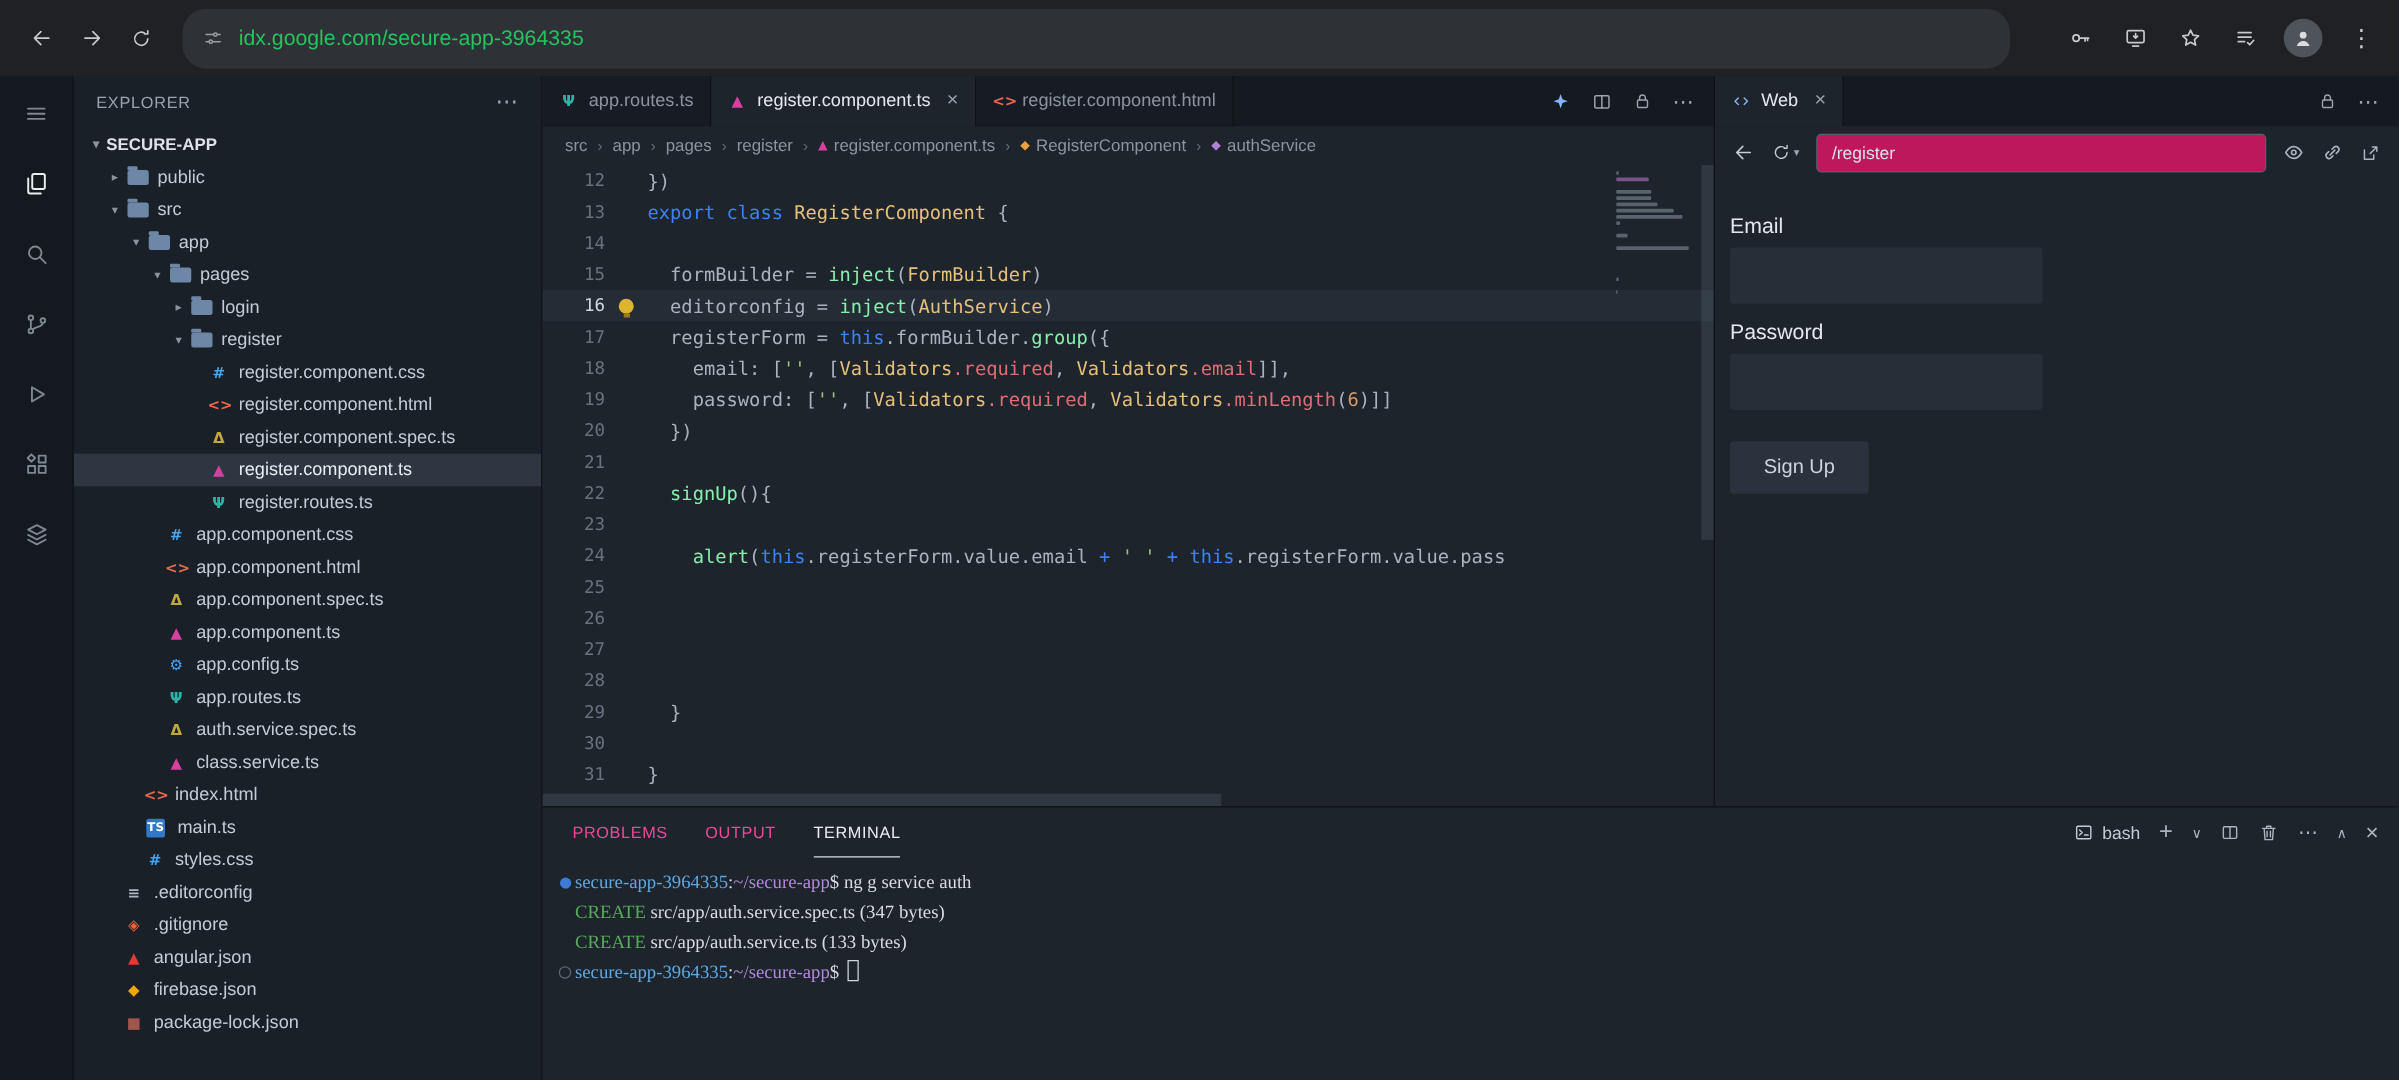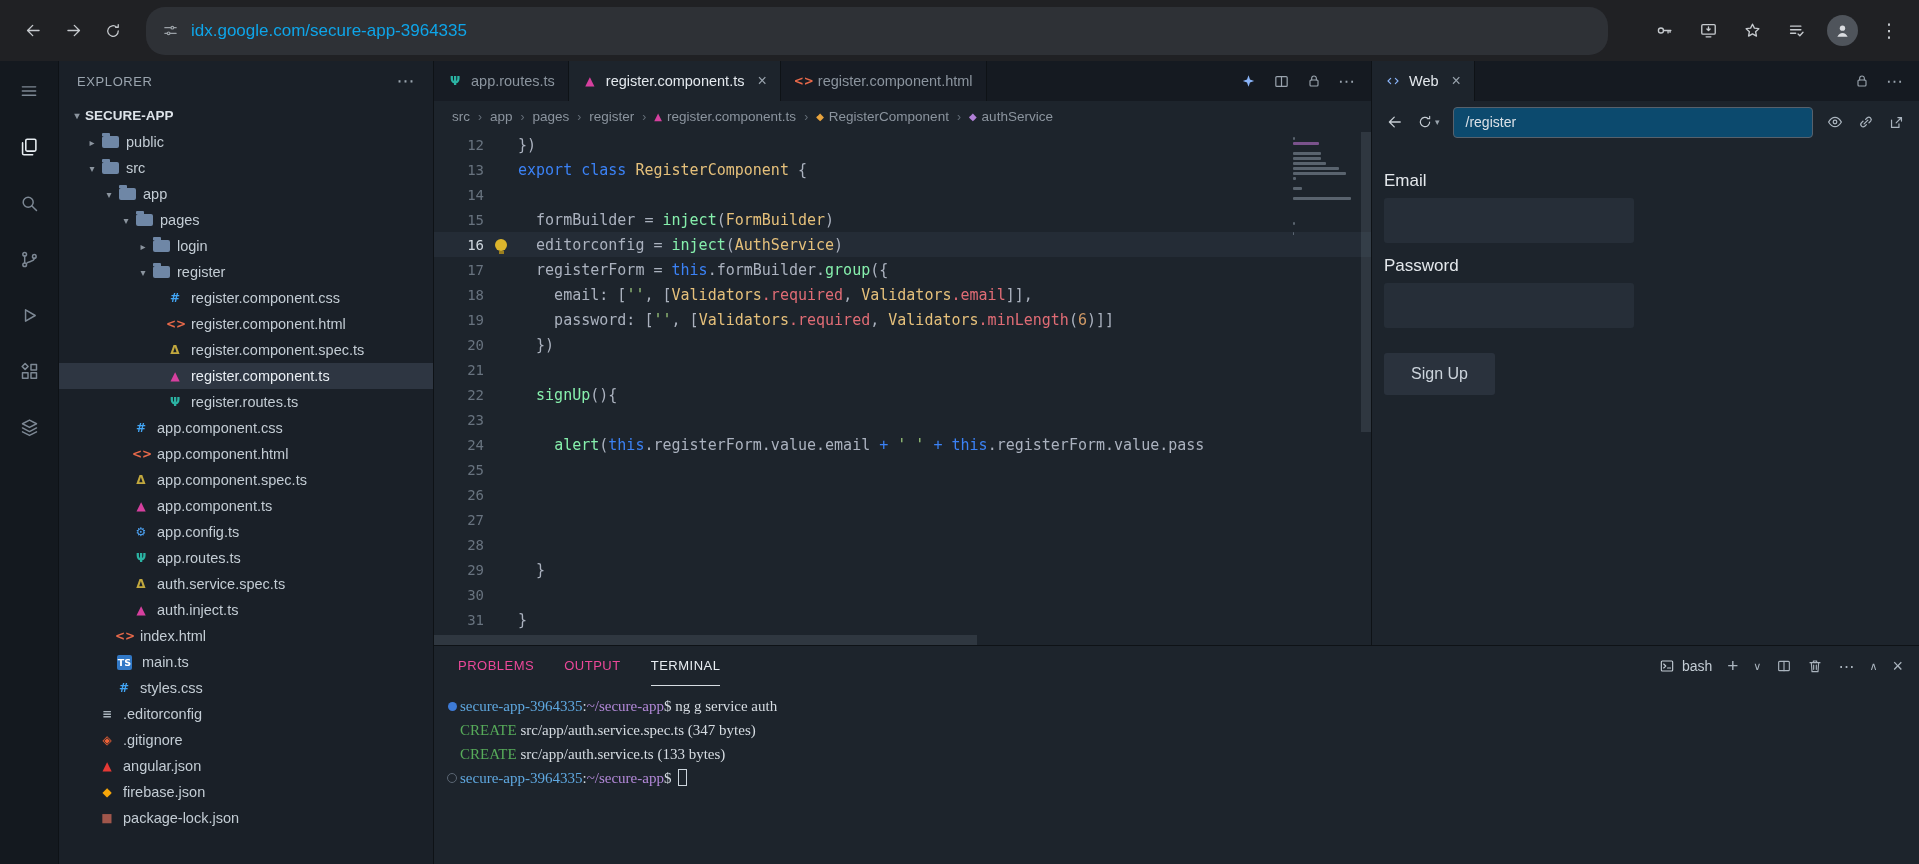--- a/index.html
+++ b/index.html
@@ -12,7 +12,7 @@
 #chrome{height:61px;background:#202124;display:flex;align-items:center;padding:0 14px;gap:2px}
 .nav-btn{width:38px;height:38px;border-radius:50%;display:flex;align-items:center;justify-content:center;color:#c6cace}
 #omnibox{flex:1;max-width:1462px;height:48px;background:#2e3136;border-radius:19px;margin:0 12px;
-  display:flex;align-items:center;padding:0 16px;gap:12px;color:#0ea5e9;font-size:17px}
+  display:flex;align-items:center;padding:0 16px;gap:12px;color:#22c55e;font-size:17px}
 #omnibox .tune{color:#9aa0a6}
 .chrome-actions{display:flex;align-items:center;gap:12px;margin-left:auto}
 .ch-ic{width:32px;height:32px;display:flex;align-items:center;justify-content:center;color:#c6cace;font-size:19px}

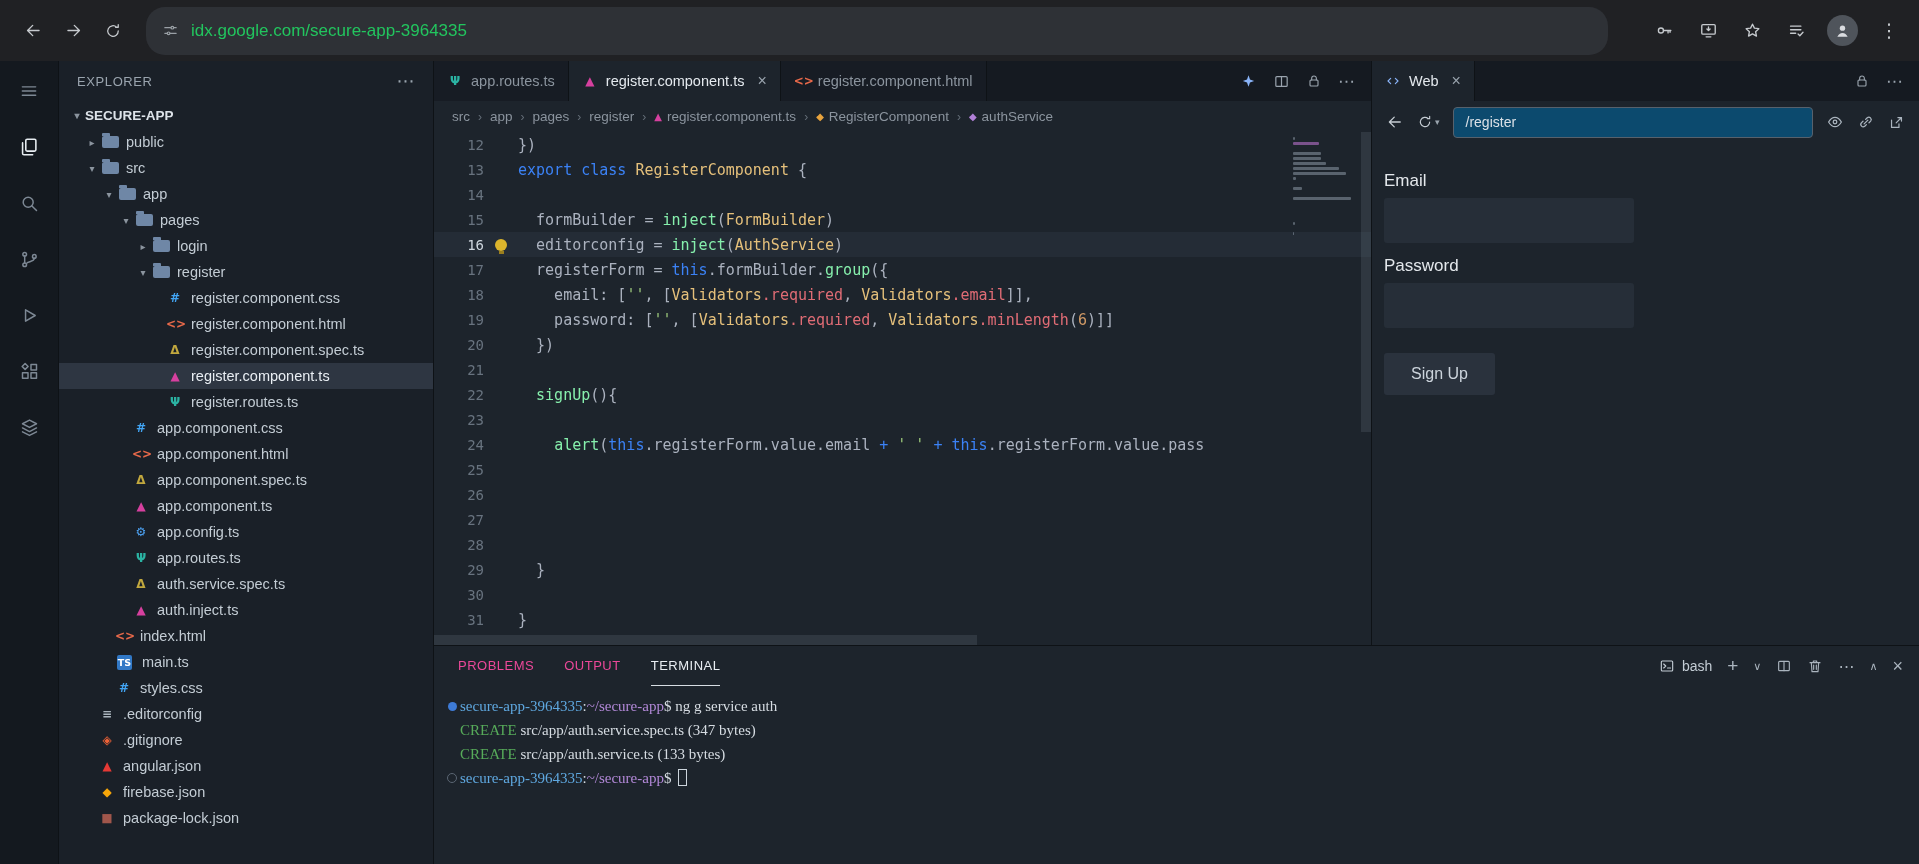--- a/index.html
+++ b/index.html
@@ -74,7 +74,7 @@
 #preview-toolbar{height:42px;display:flex;align-items:center;gap:13px;padding:0 14px;color:#c6cdd4;flex:0 0 42px}
 .rfsh{display:flex;align-items:center;gap:2px}
 .rfsh .dd{font-size:9px;color:#9aa4ae}
-#preview-url{flex:1;height:31px;border:1px solid #57616c;border-radius:4px;background:#0c4a6e;display:flex;align-items:center;padding:0 12px;font-size:14px;color:#dbe1e7}
+#preview-url{flex:1;height:31px;border:1px solid #57616c;border-radius:4px;background:#be185d;display:flex;align-items:center;padding:0 12px;font-size:14px;color:#dbe1e7}
 .pv-ic{color:#aab4be}
 #preview-page{flex:1;padding:28px 12px 0 12px}
 .pp-label{font-size:17px;color:#e4e8ec;margin-bottom:7px}

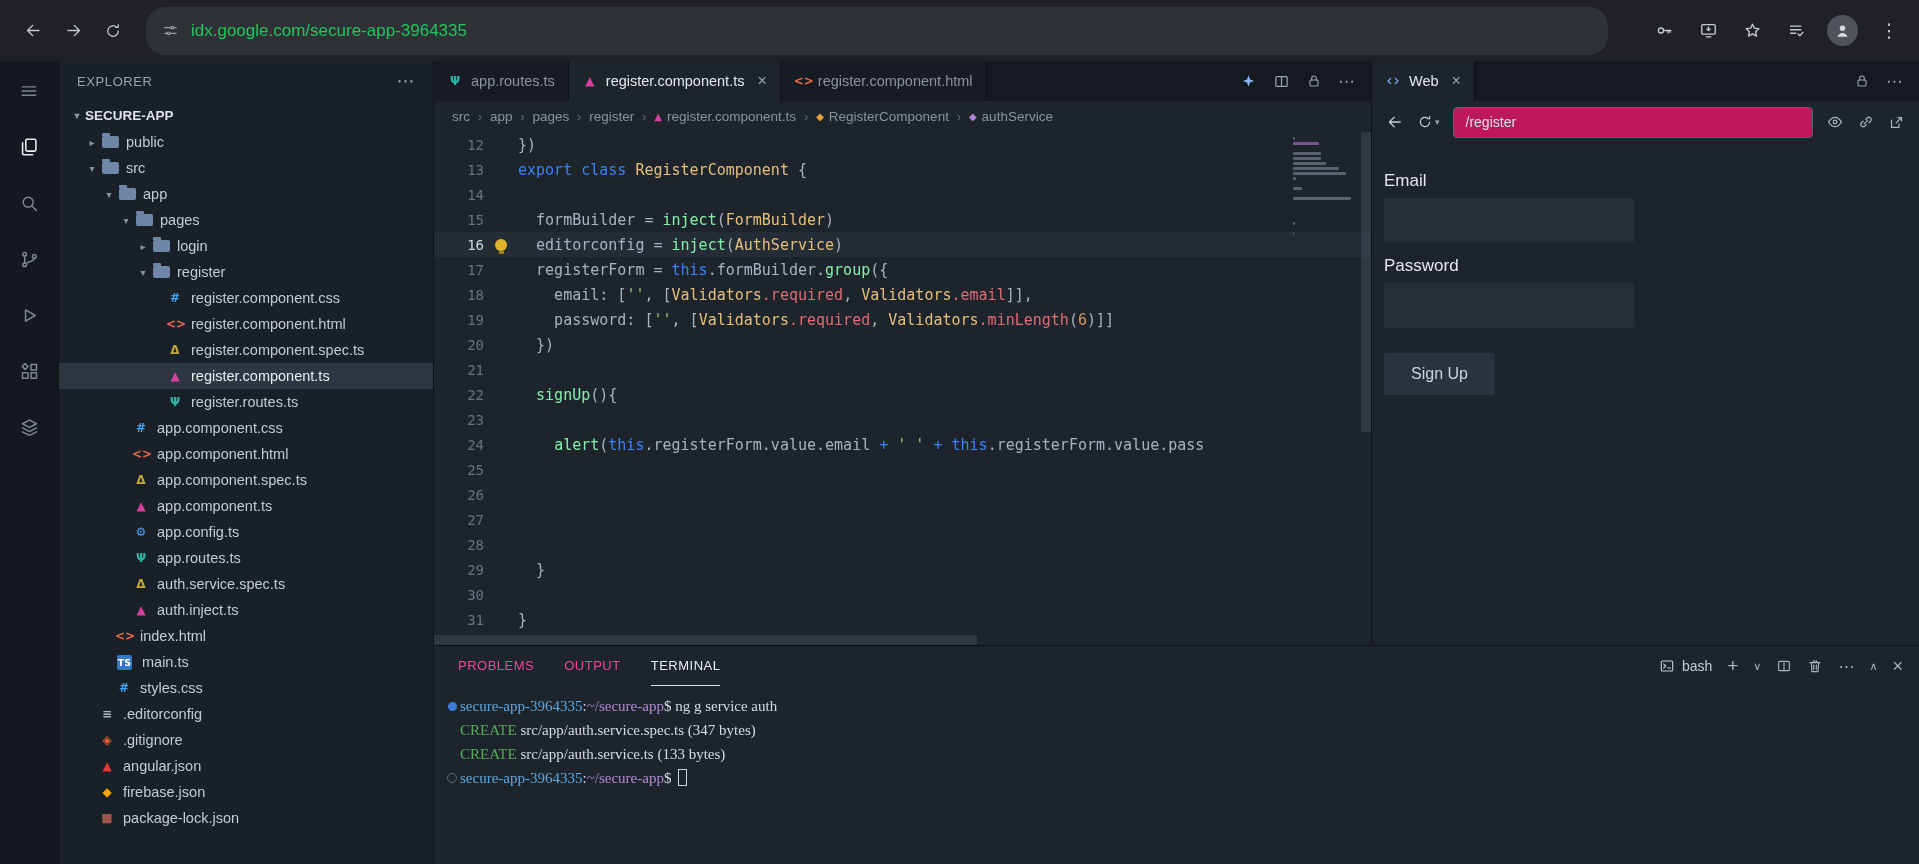--- a/index.html
+++ b/index.html
@@ -299,7 +299,7 @@
         </div>
         <div class="tree-row" style="padding-left: 73px;">
           <span class="fico" style="color: rgb(214, 64, 159);">▲</span>
-          <span class="tree-label">auth.inject.ts</span>
+          <span class="tree-label">class.service.ts</span>
         </div>
         <div class="tree-row" style="padding-left: 56px;">
           <span class="fico" style="color: rgb(232, 105, 74);">&lt;&gt;</span>

